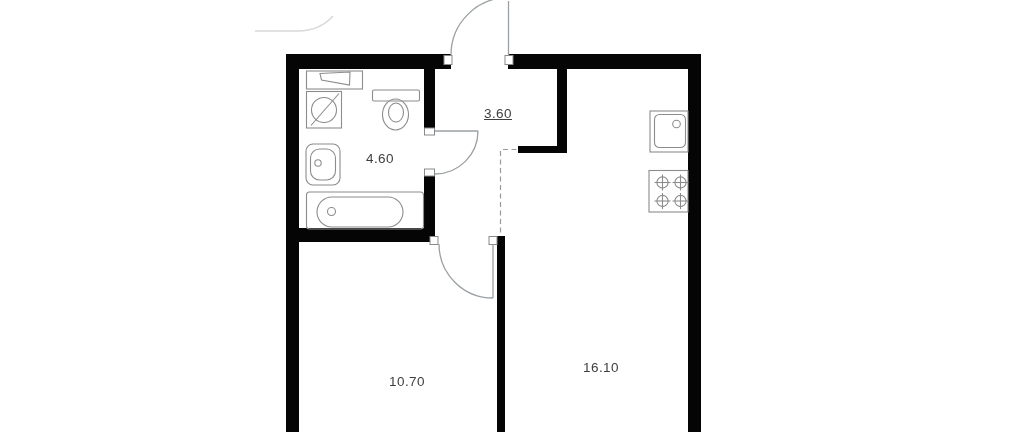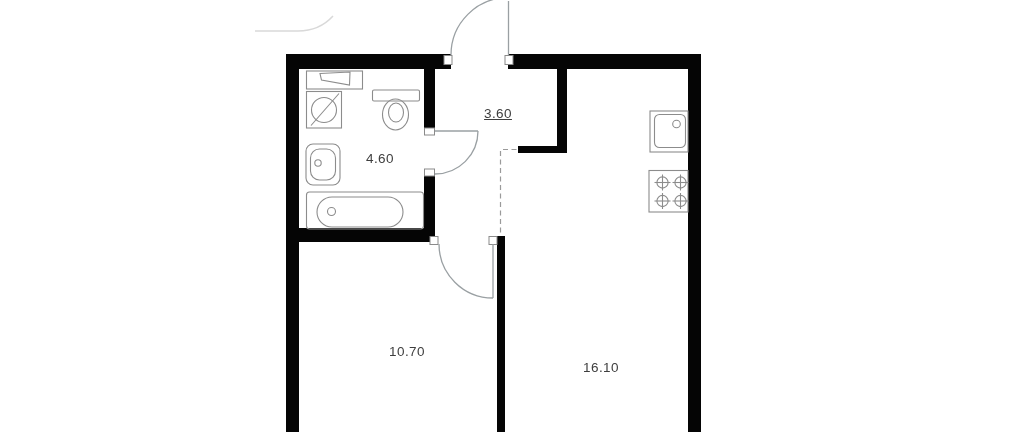--- a/index.html
+++ b/index.html
@@ -144,7 +144,7 @@
 
   <div class="room-label" style="left:463px;top:106px;text-decoration:underline;">3.60</div>
 
-  <div class="room-label" style="left:372px;top:344px;">10.70</div>
+  <div class="room-label" style="left:372px;top:374px;">10.70</div>
 
   <div class="room-label" style="left:566px;top:360px;text-align:center;">16.10</div>
 </div>

